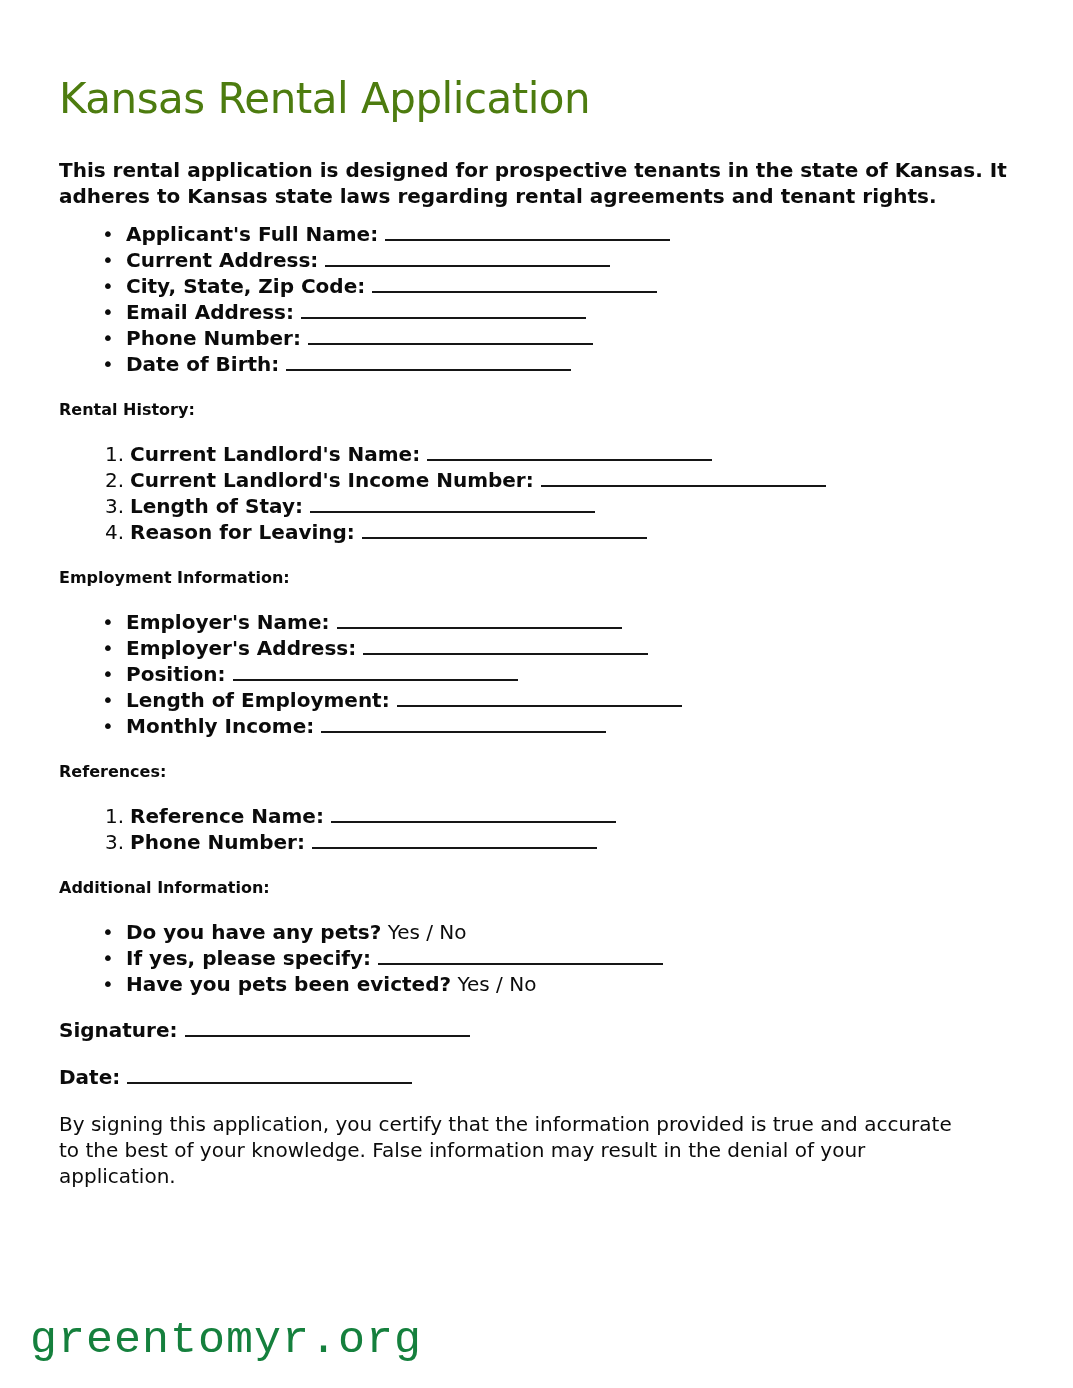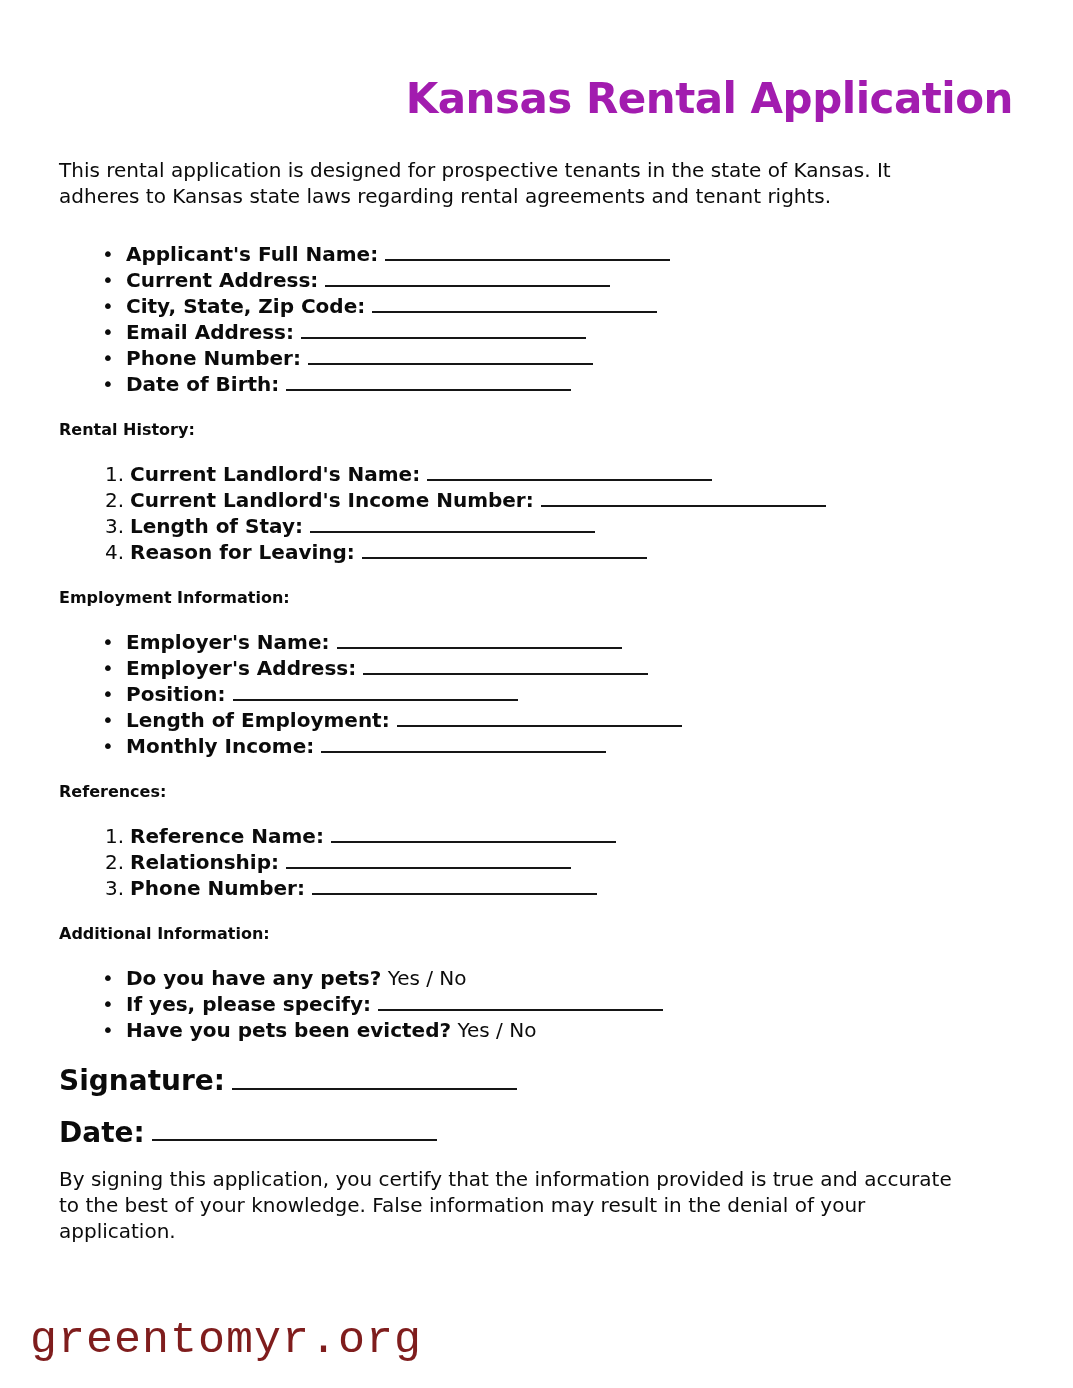--- a/index.html
+++ b/index.html
@@ -17,11 +17,10 @@
   }
   h1.doc-title {
     font-size: 42px;
-    font-weight: bold;
+    font-weight: normal;
     letter-spacing: -0.5px;
     margin-bottom: 34px;
-    color: #a21caf;
-    text-align: right;
+    color: #4d7c0f;
   }
   .para { font-size: 20px; line-height: 26px; }
   .para .line { display: block; }

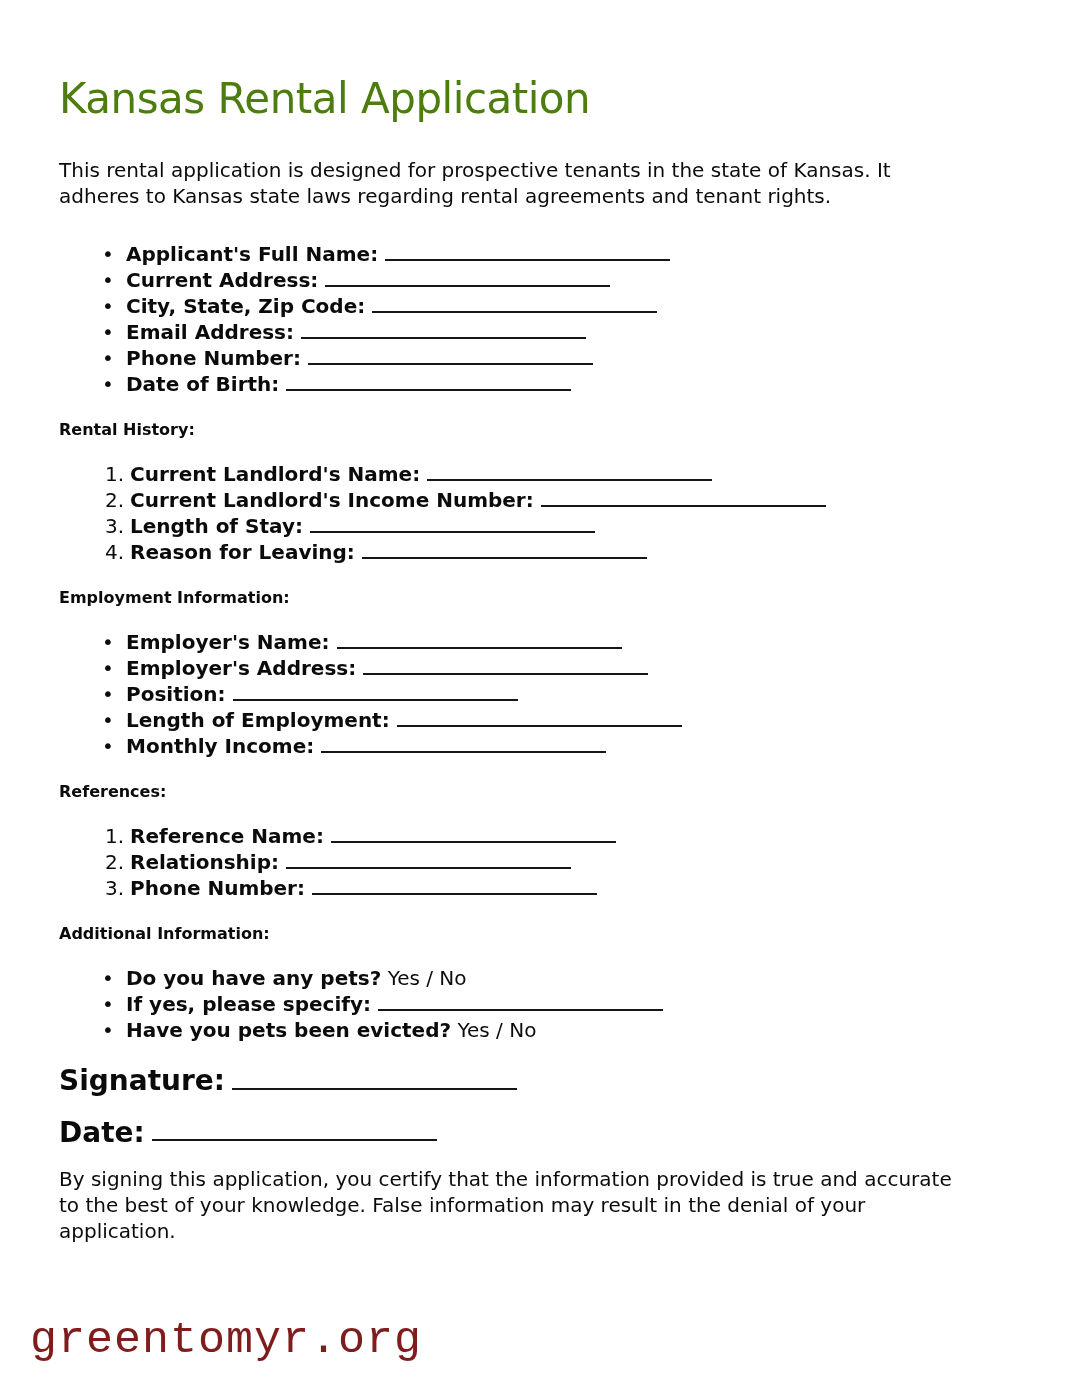--- a/index.html
+++ b/index.html
@@ -24,7 +24,7 @@
   }
   .para { font-size: 20px; line-height: 26px; }
   .para .line { display: block; }
-  .intro { margin-bottom: 32px; }
+  .intro { margin-bottom: 12px; font-weight: bold; }
   .instruction { margin-bottom: 20px; }
   .section-heading {
     font-size: 16px;

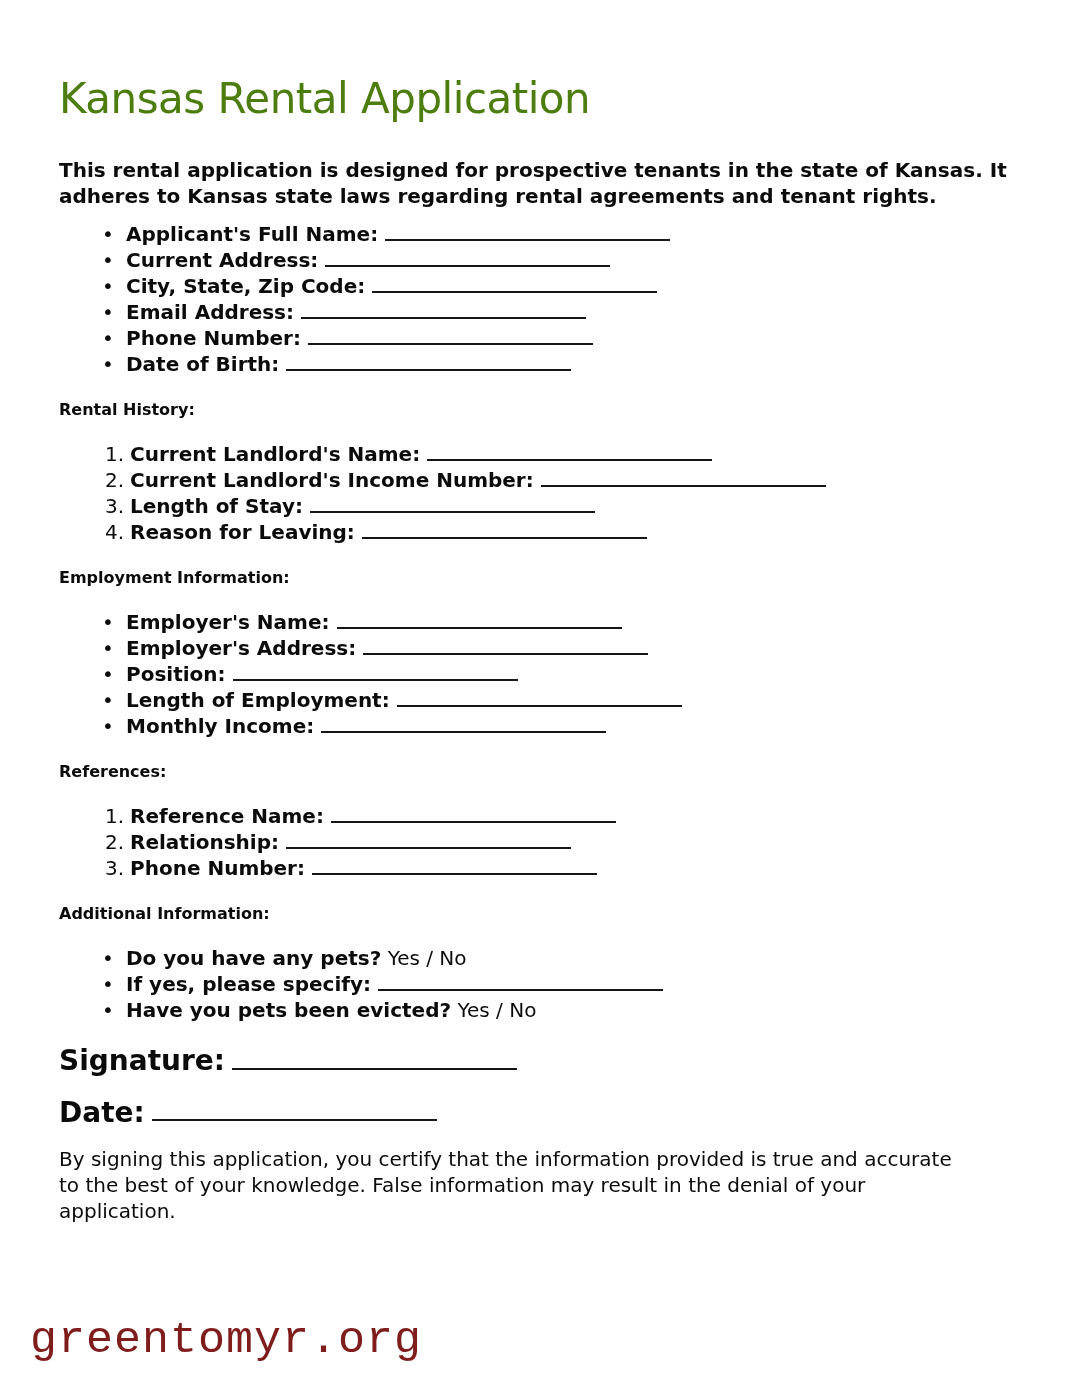--- a/index.html
+++ b/index.html
@@ -150,9 +150,6 @@
       <span class="num-marker">1.</span><span class="lbl">Reference Name:</span><span class="blank"></span>
     </div>
     <div class="row">
-      <span class="num-marker">2.</span><span class="lbl">Relationship:</span><span class="blank"></span>
-    </div>
-    <div class="row">
       <span class="num-marker">3.</span><span class="lbl">Phone Number:</span><span class="blank"></span>
     </div>
   </div>

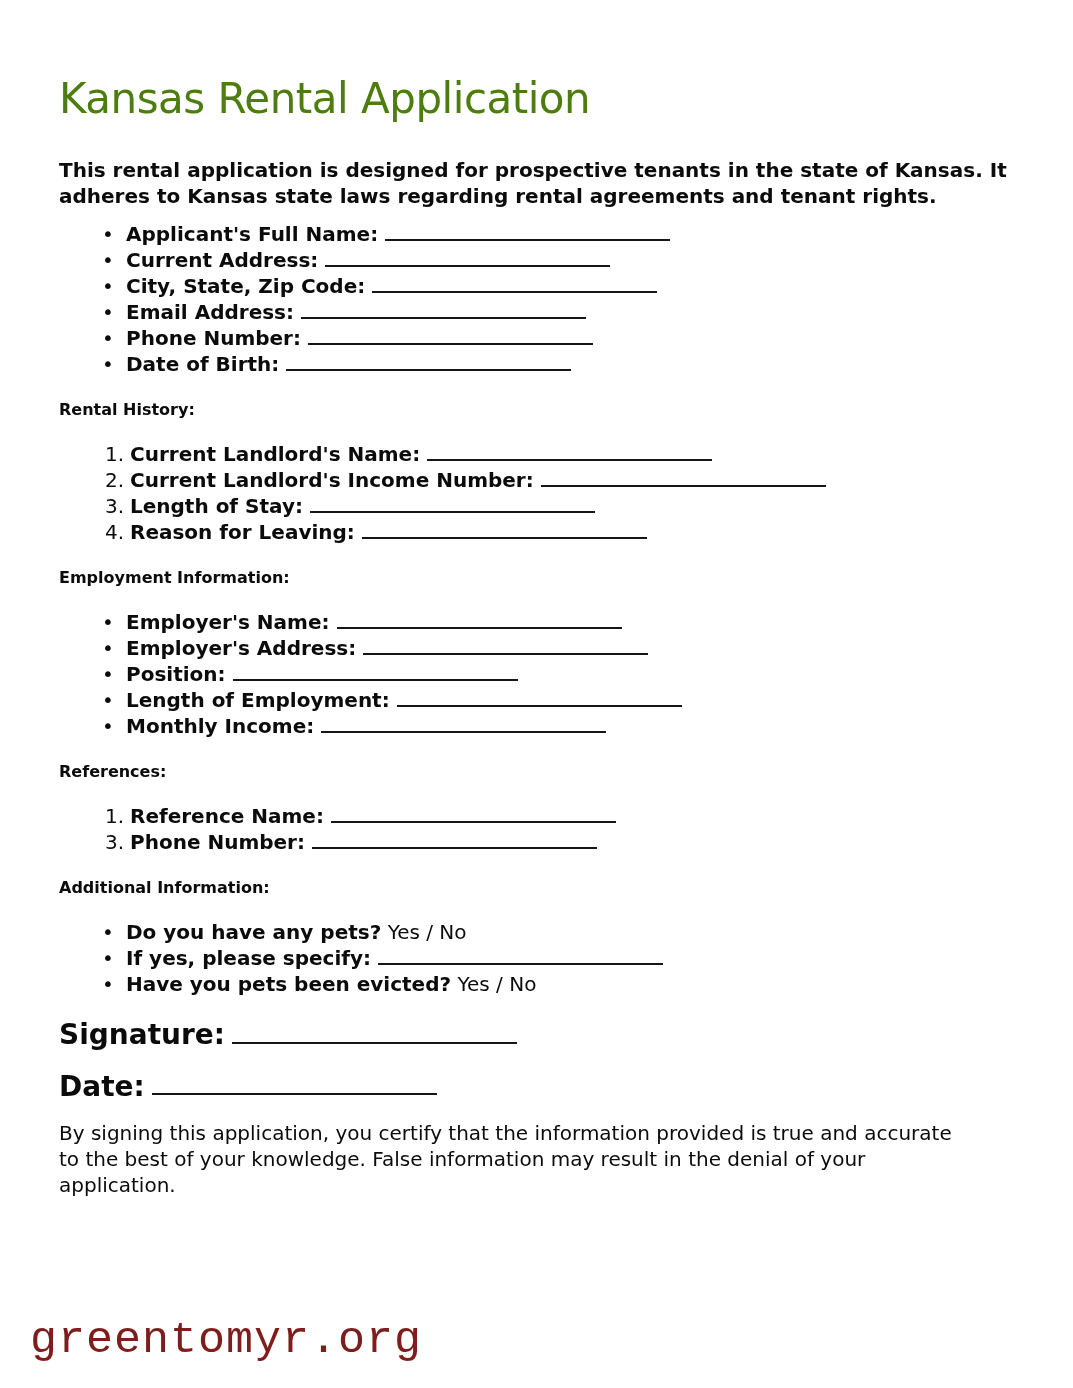--- a/index.html
+++ b/index.html
@@ -60,7 +60,7 @@
     border-bottom: 2px solid #161616;
     margin-left: 7px;
   }
-  .sig-row { font-size: 28px; line-height: 26px; margin-bottom: 21px; }
+  .sig-row { font-size: 20px; line-height: 26px; margin-bottom: 21px; }
   .closing { margin-top: 0; }
   .watermark {
     position: absolute;

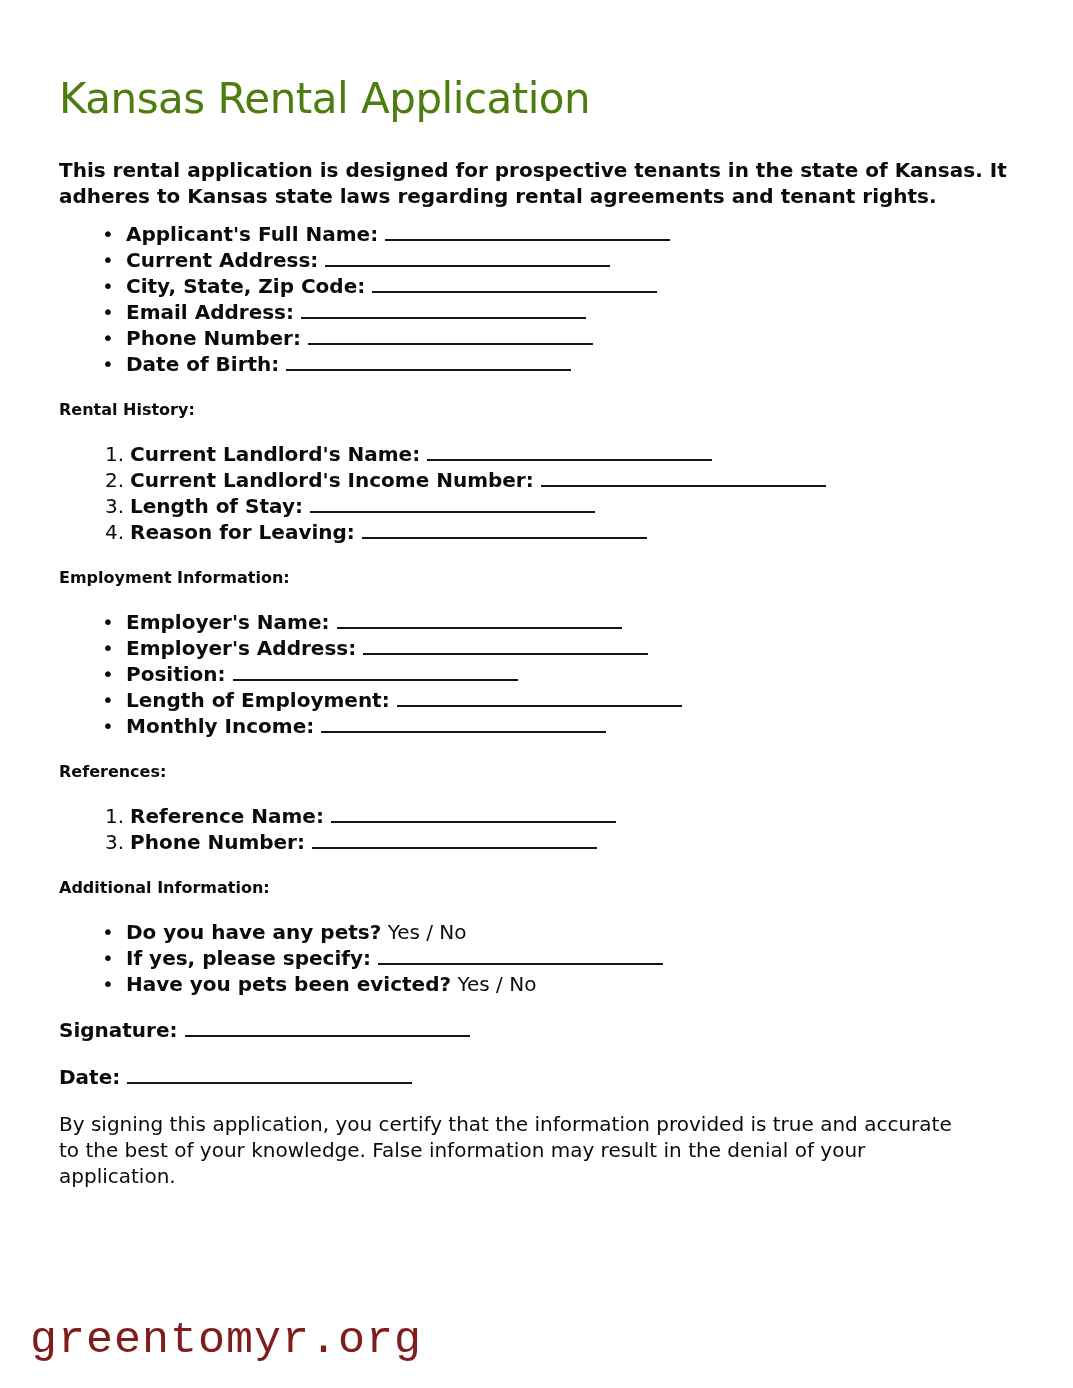--- a/index.html
+++ b/index.html
@@ -69,7 +69,7 @@
     font-family: "Liberation Mono", monospace;
     font-size: 45px;
     letter-spacing: 1px;
-    color: #7f1d1d;
+    color: #15803d;
   }
 </style>
 </head>

